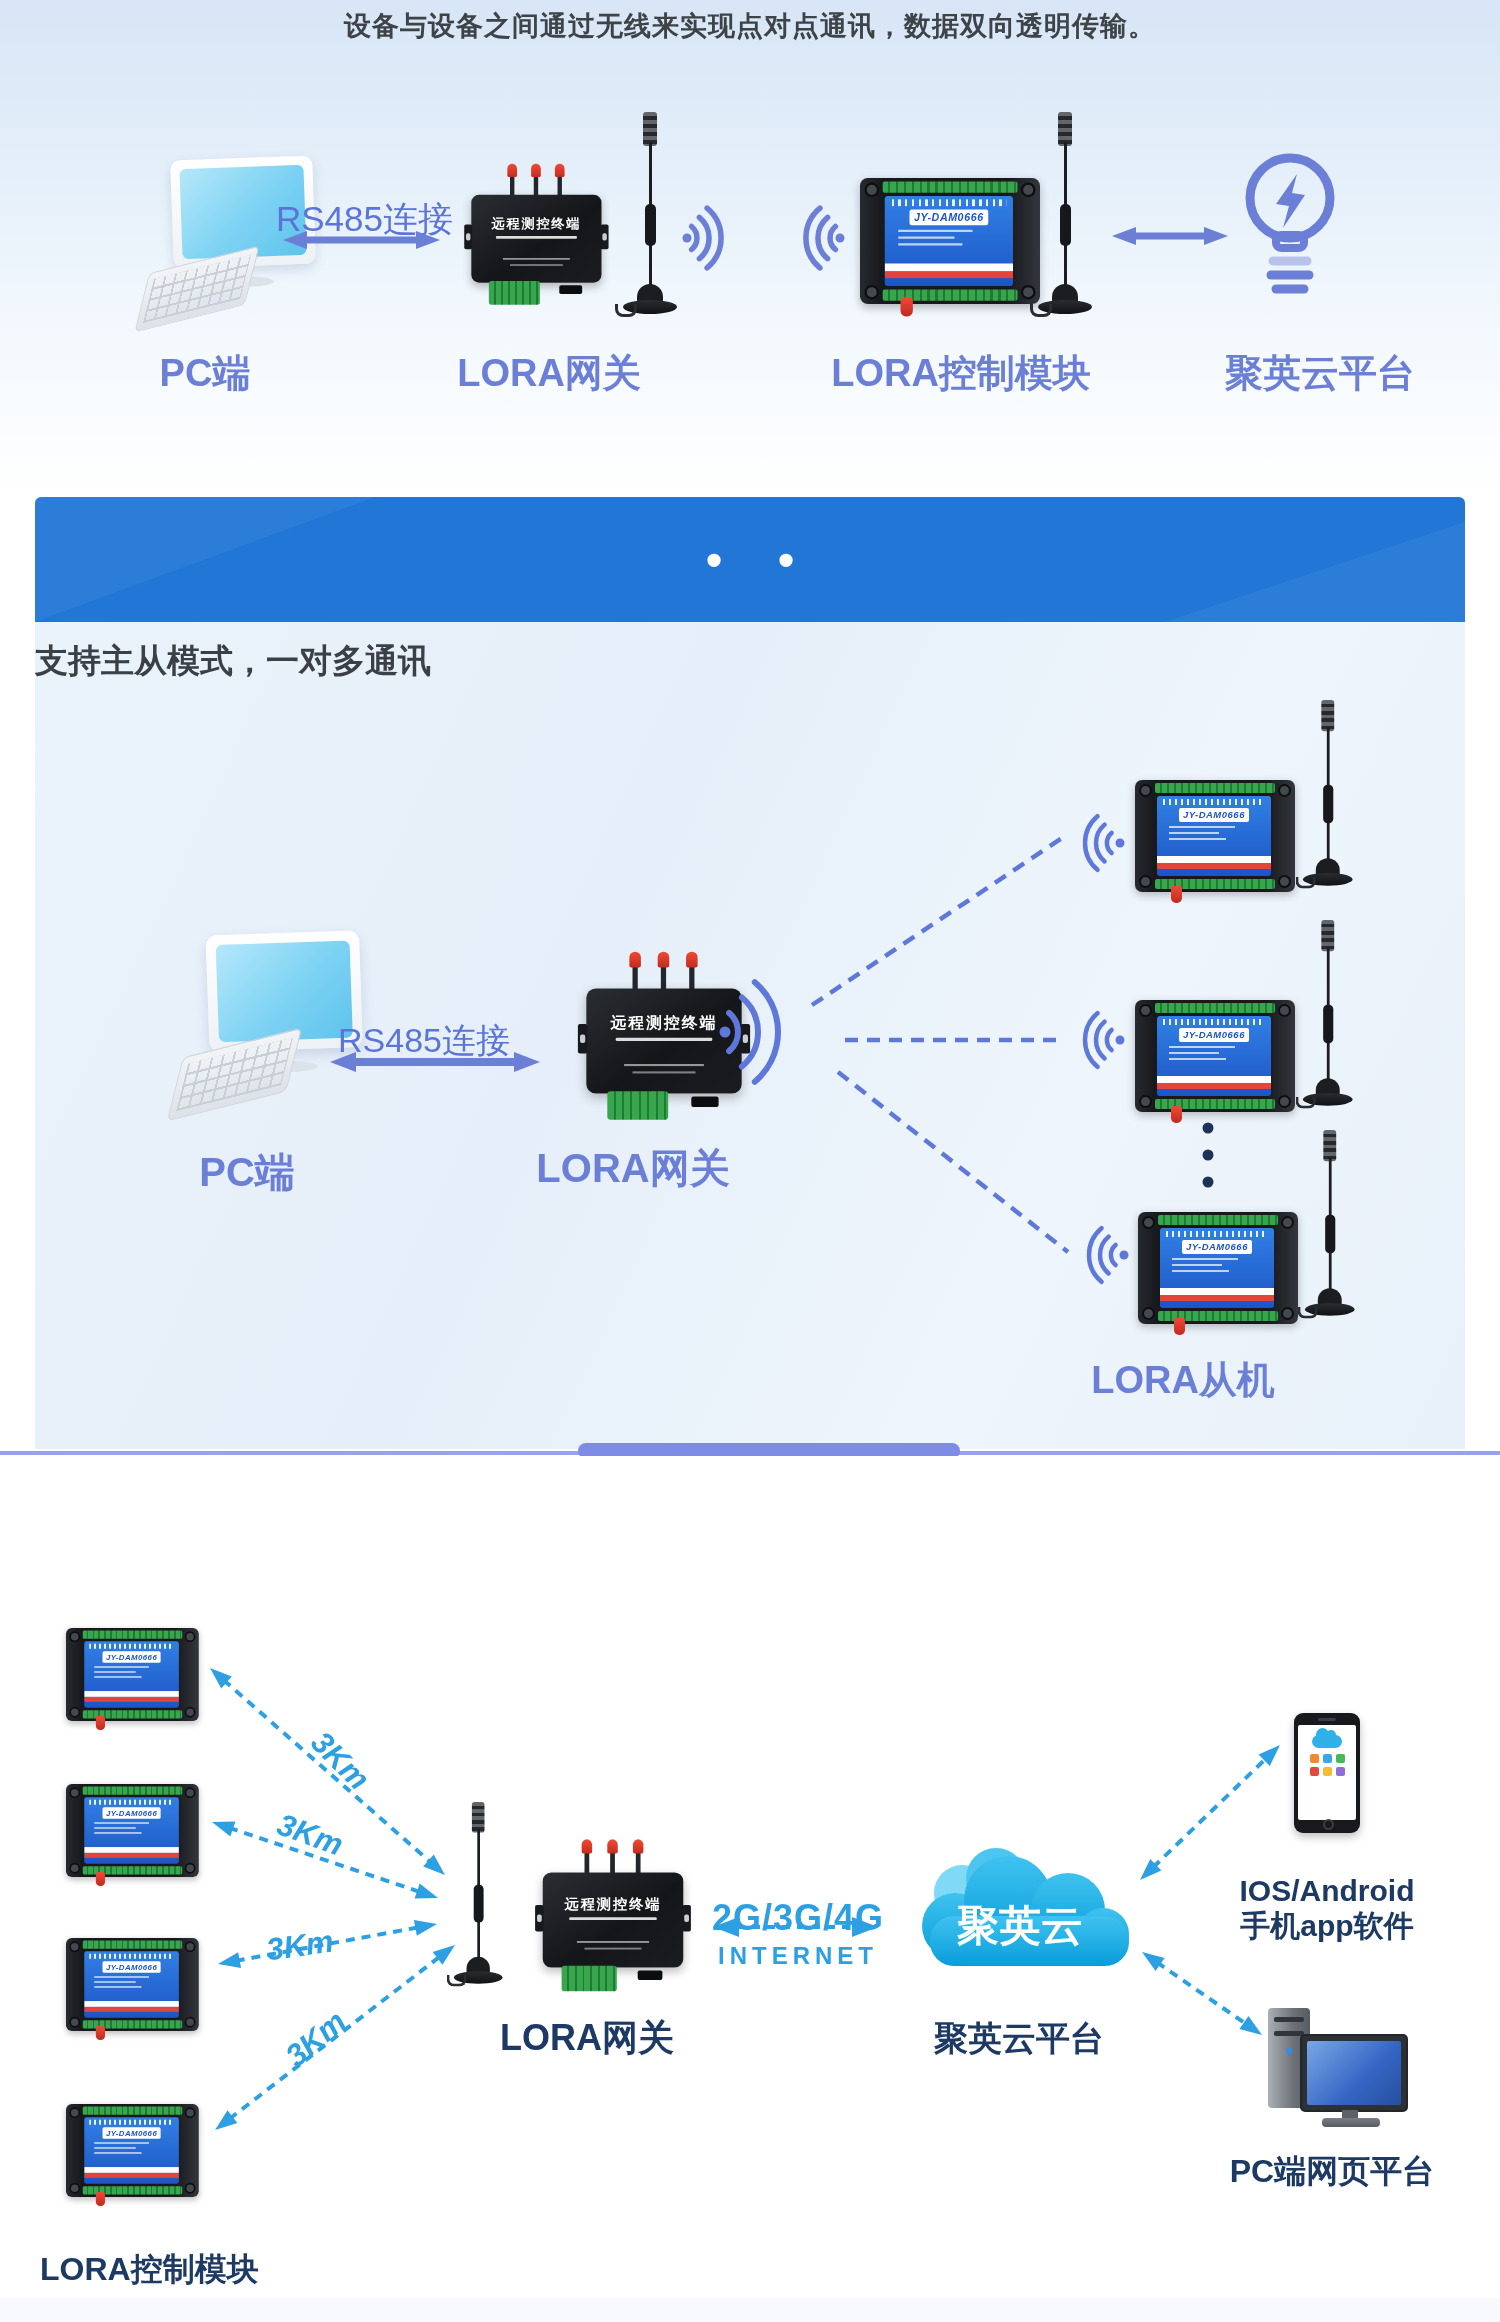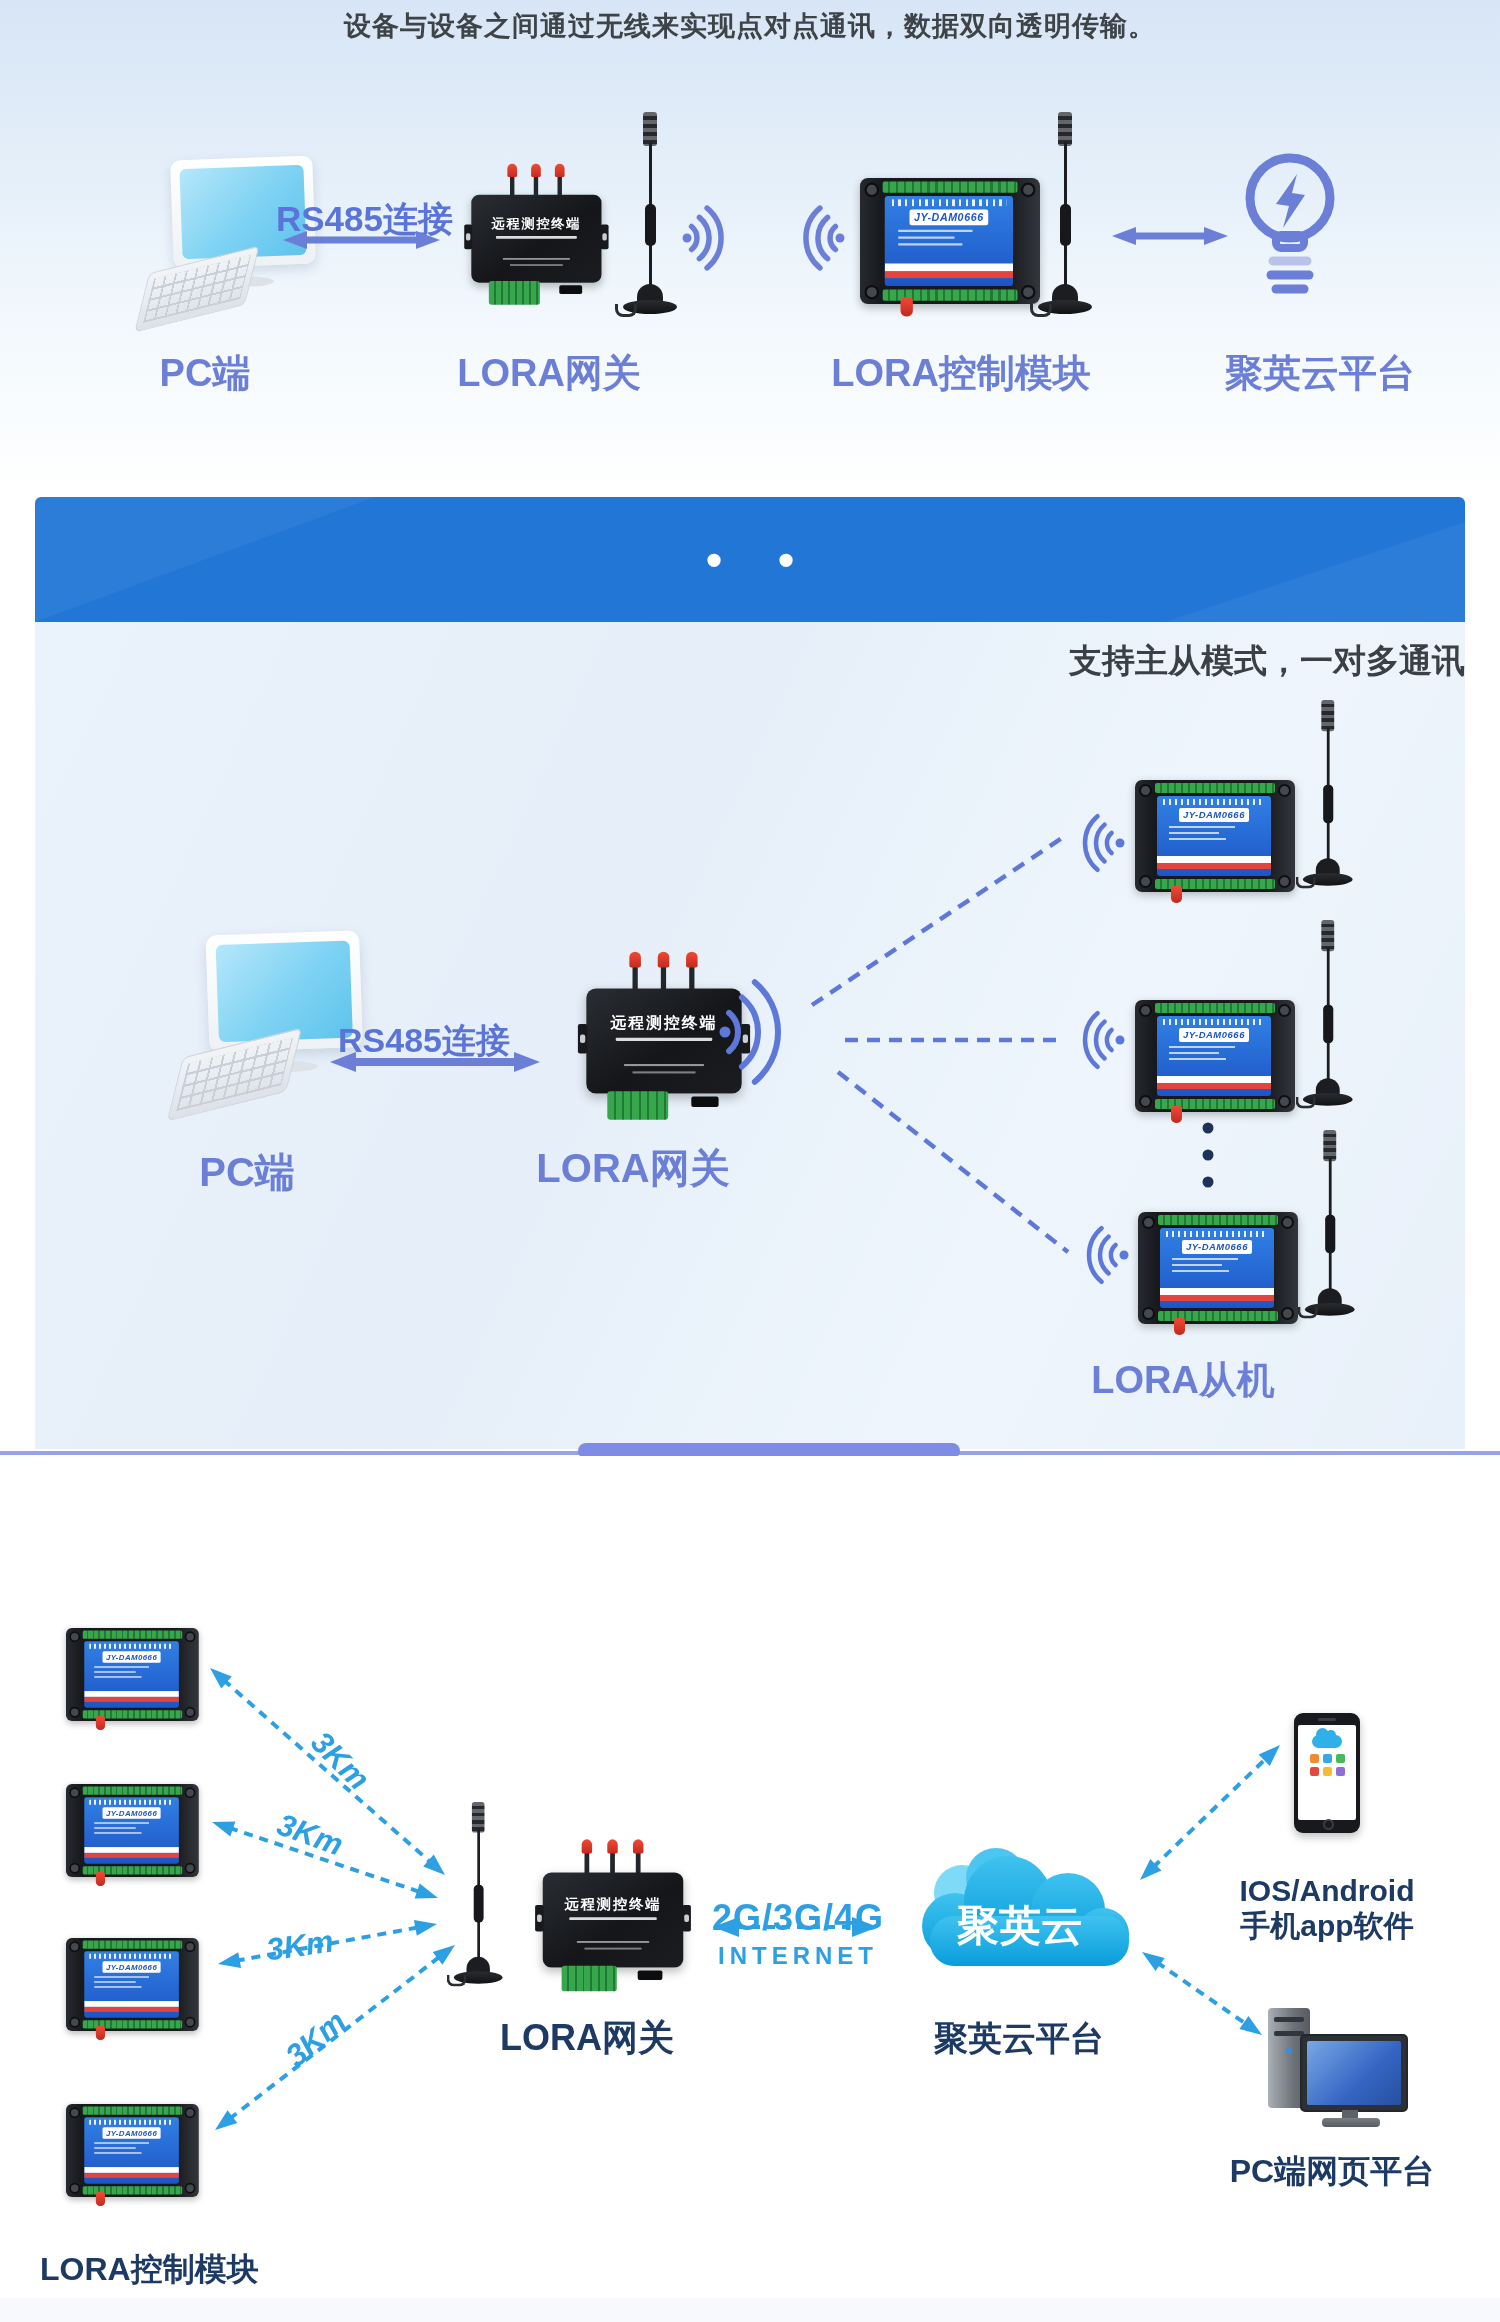--- a/index.html
+++ b/index.html
@@ -14,7 +14,7 @@
   .s1-title{position:absolute;left:0;top:8px;width:100%;text-align:center;
       font-size:27px;font-weight:700;color:#3d4347;letter-spacing:1px;}
   .peri-label{position:absolute;text-align:center;font-weight:700;font-size:38px;color:#6b7fd7;}
-  .rs485{position:absolute;font-weight:700;color:#5a74d8;}
+  .rs485{position:absolute;font-weight:400;color:#5a74d8;}
 
   
   .pc{position:absolute;width:190px;height:175px;transform-origin:0 0;}

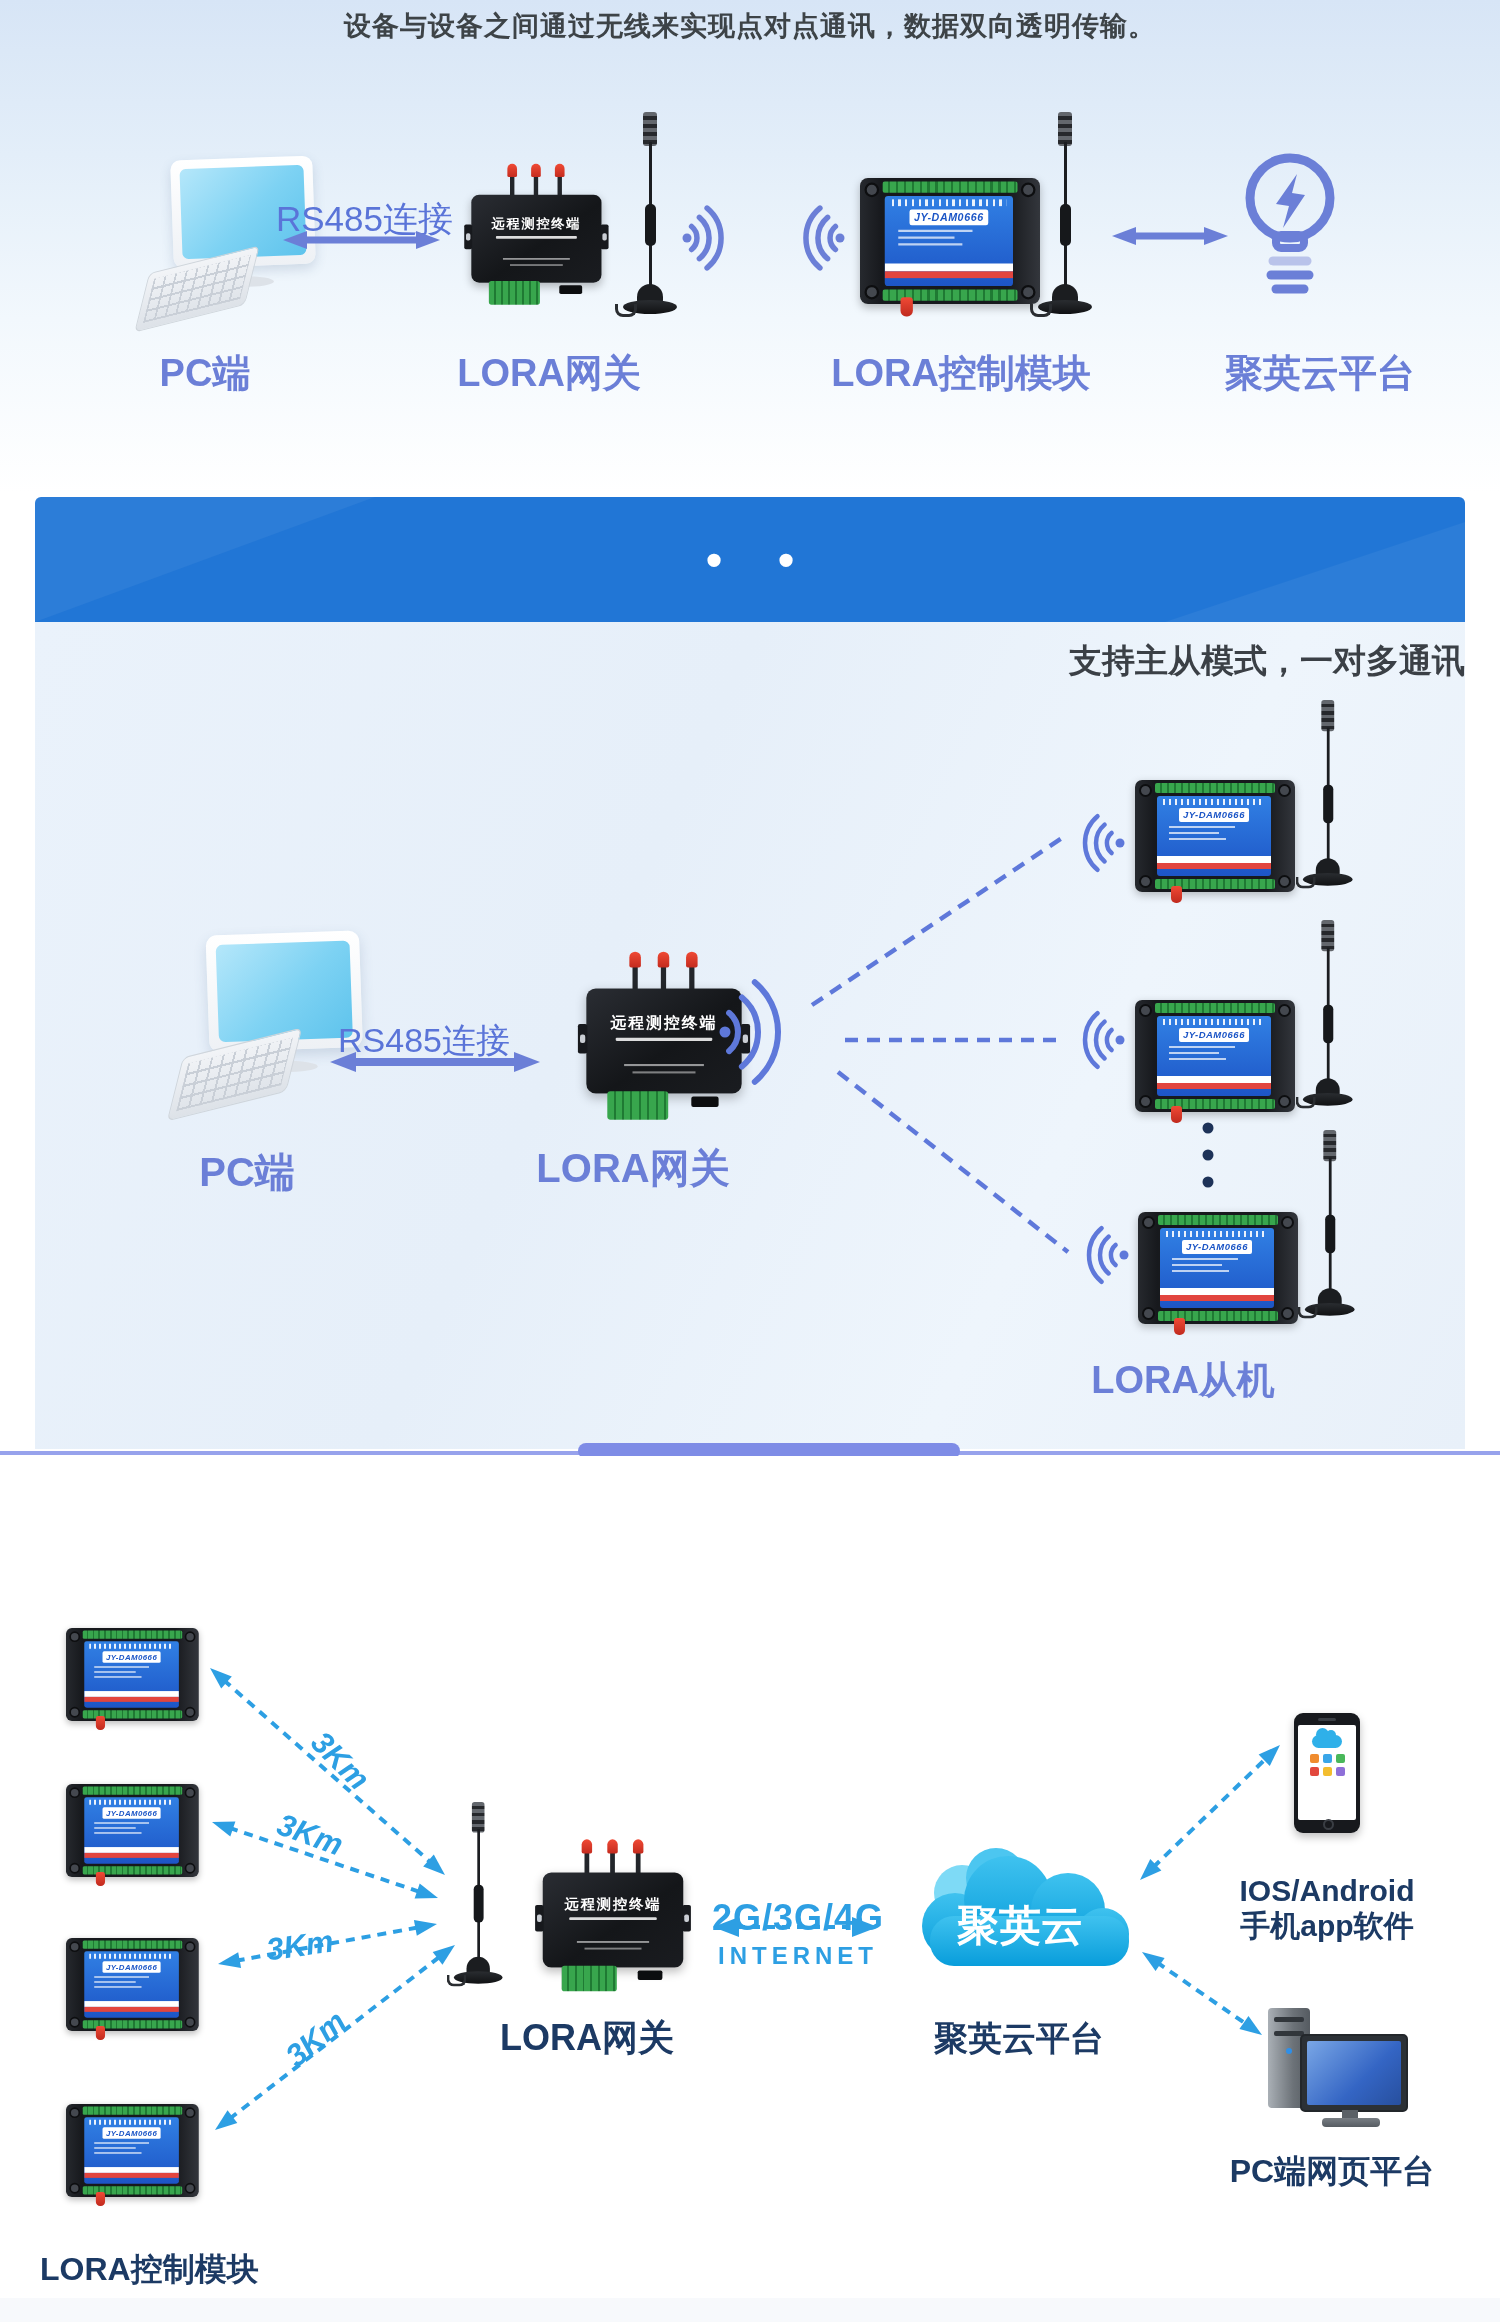--- a/index.html
+++ b/index.html
@@ -95,7 +95,7 @@
   .b-dot.right{margin-left:56px;}
   .s2-body{position:absolute;left:0;top:125px;width:100%;height:827px;
       background:linear-gradient(115deg,#eaf2fb 0%,#e6eff9 40%,#eef5fc 70%,#e8f0f9 100%);}
-  .s2-sub{position:absolute;left:0;top:142px;width:100%;text-align:right;font-size:33px;font-weight:700;color:#3b4046;}
+  .s2-sub{position:absolute;left:0;top:142px;width:100%;text-align:left;font-size:33px;font-weight:700;color:#3b4046;}
 
   
   .div-line{position:absolute;left:0;top:1451px;width:1500px;height:4px;background:#97a2ec;}

